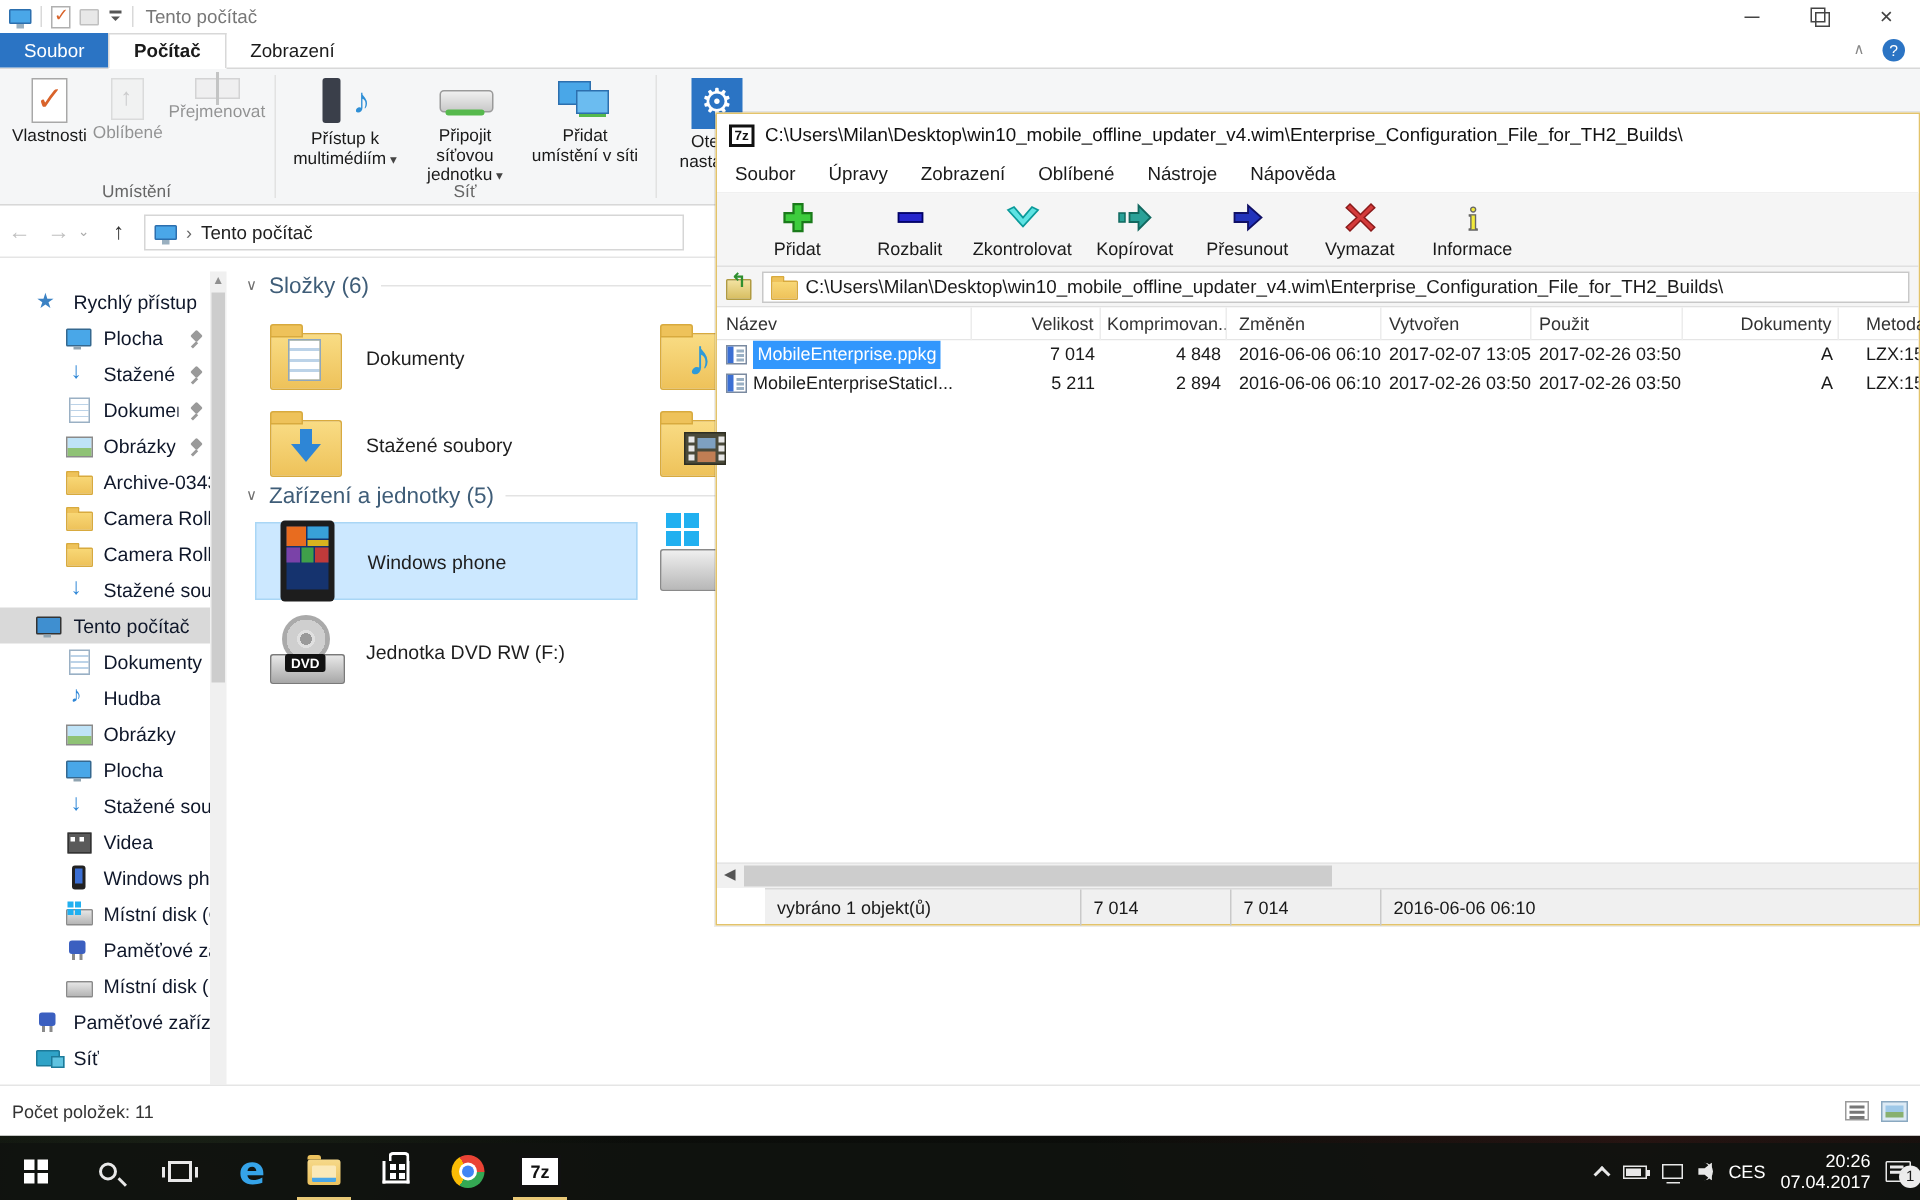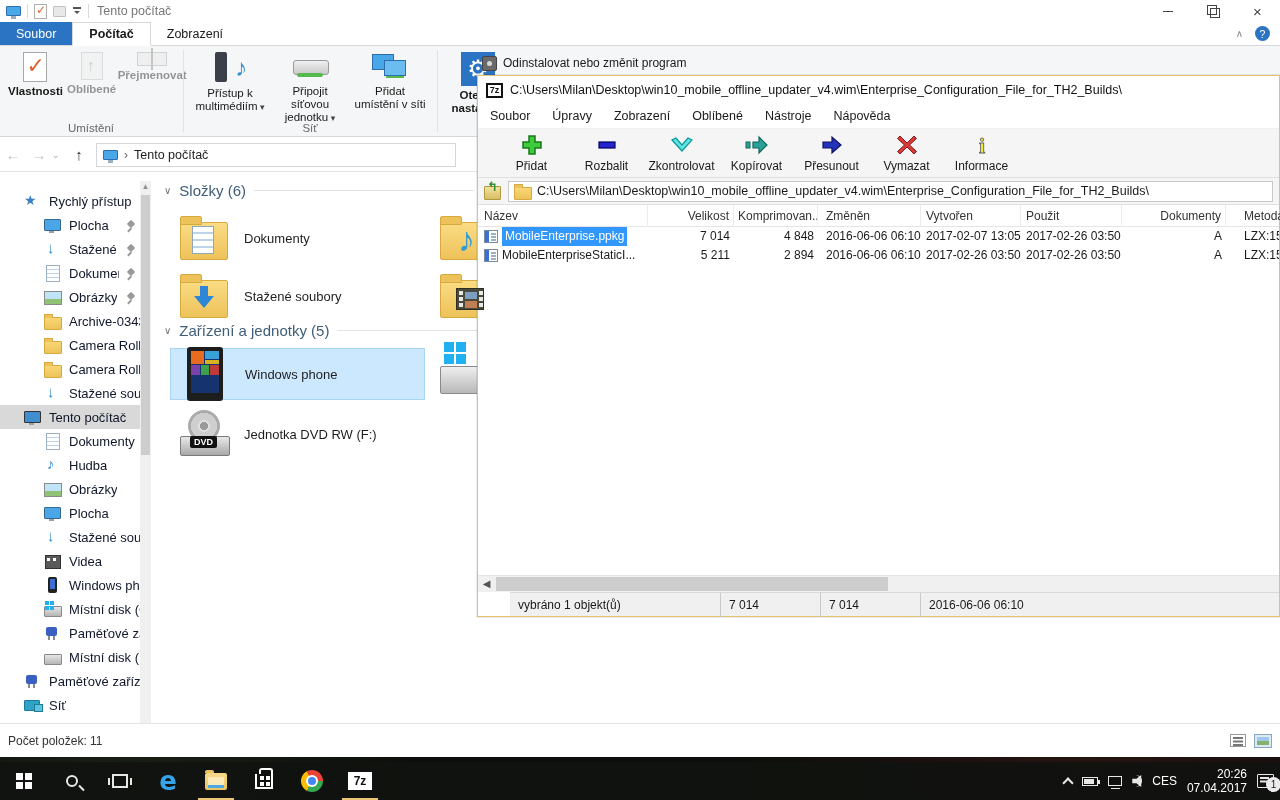--- a/index.html
+++ b/index.html
@@ -322,10 +322,6 @@
             </div>
           </div>
       </div>
-      <div class="uninstall-chip">
-        <span class="uninstall-ic"></span>
-        <span>Odinstalovat nebo změnit program</span>
-      </div>
     </div>
 
     <div class="navrow">

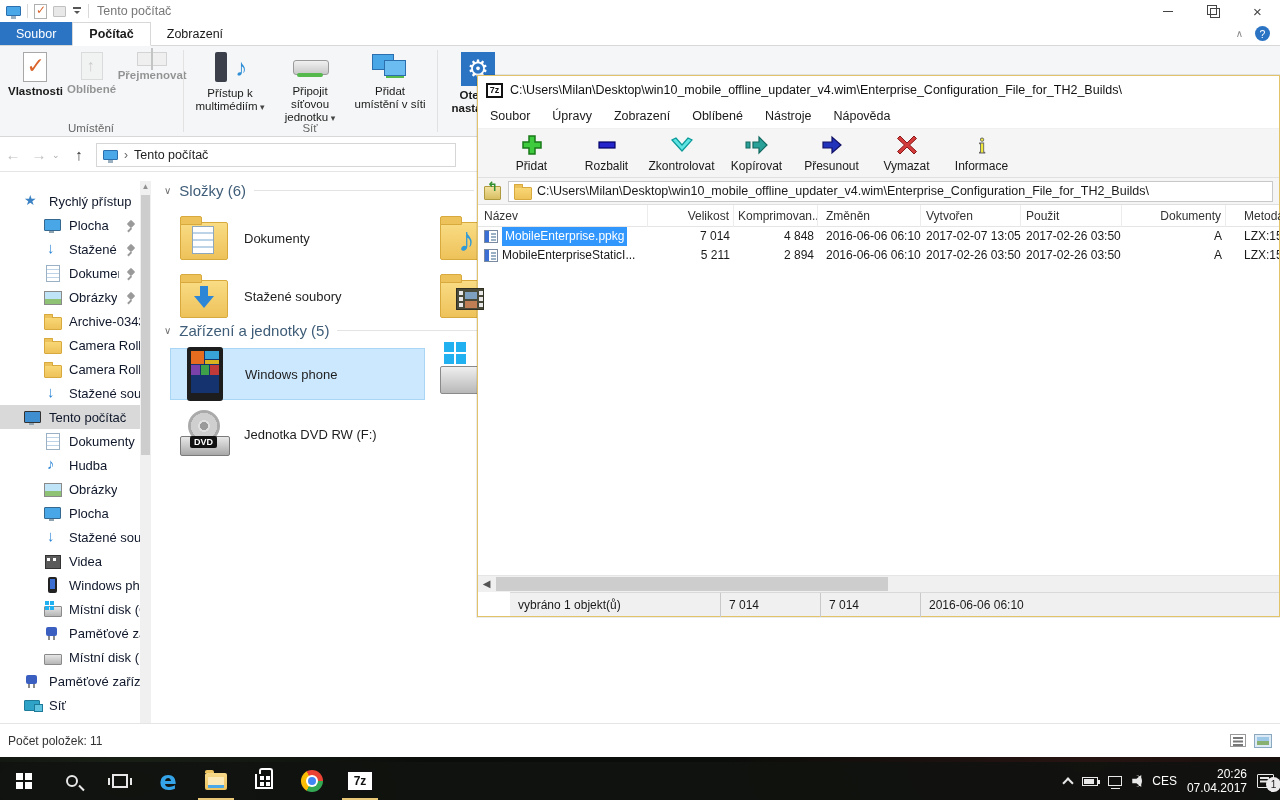--- a/index.html
+++ b/index.html
@@ -46,7 +46,7 @@
   .rglabel{position:absolute;bottom:2px;left:0;right:0;text-align:center;color:#666;font-size:11.5px;}
   .rbtns{display:flex;gap:4px;padding:6px 8px 0 8px;}
   .rbtn{width:78px;display:flex;flex-direction:column;align-items:center;gap:3px;}
-  .rbtn-sm{width:64px;font-weight:bold;}
+  .rbtn-sm{width:64px;}
   .rbtn .rlabel{text-align:center;font-size:11.5px;line-height:13px;color:#1a1a1a;}
   .dis-true{opacity:.45;filter:grayscale(1);}
   .dd-true .rlabel::after{content:" ▾";font-size:9px;color:#444;}

